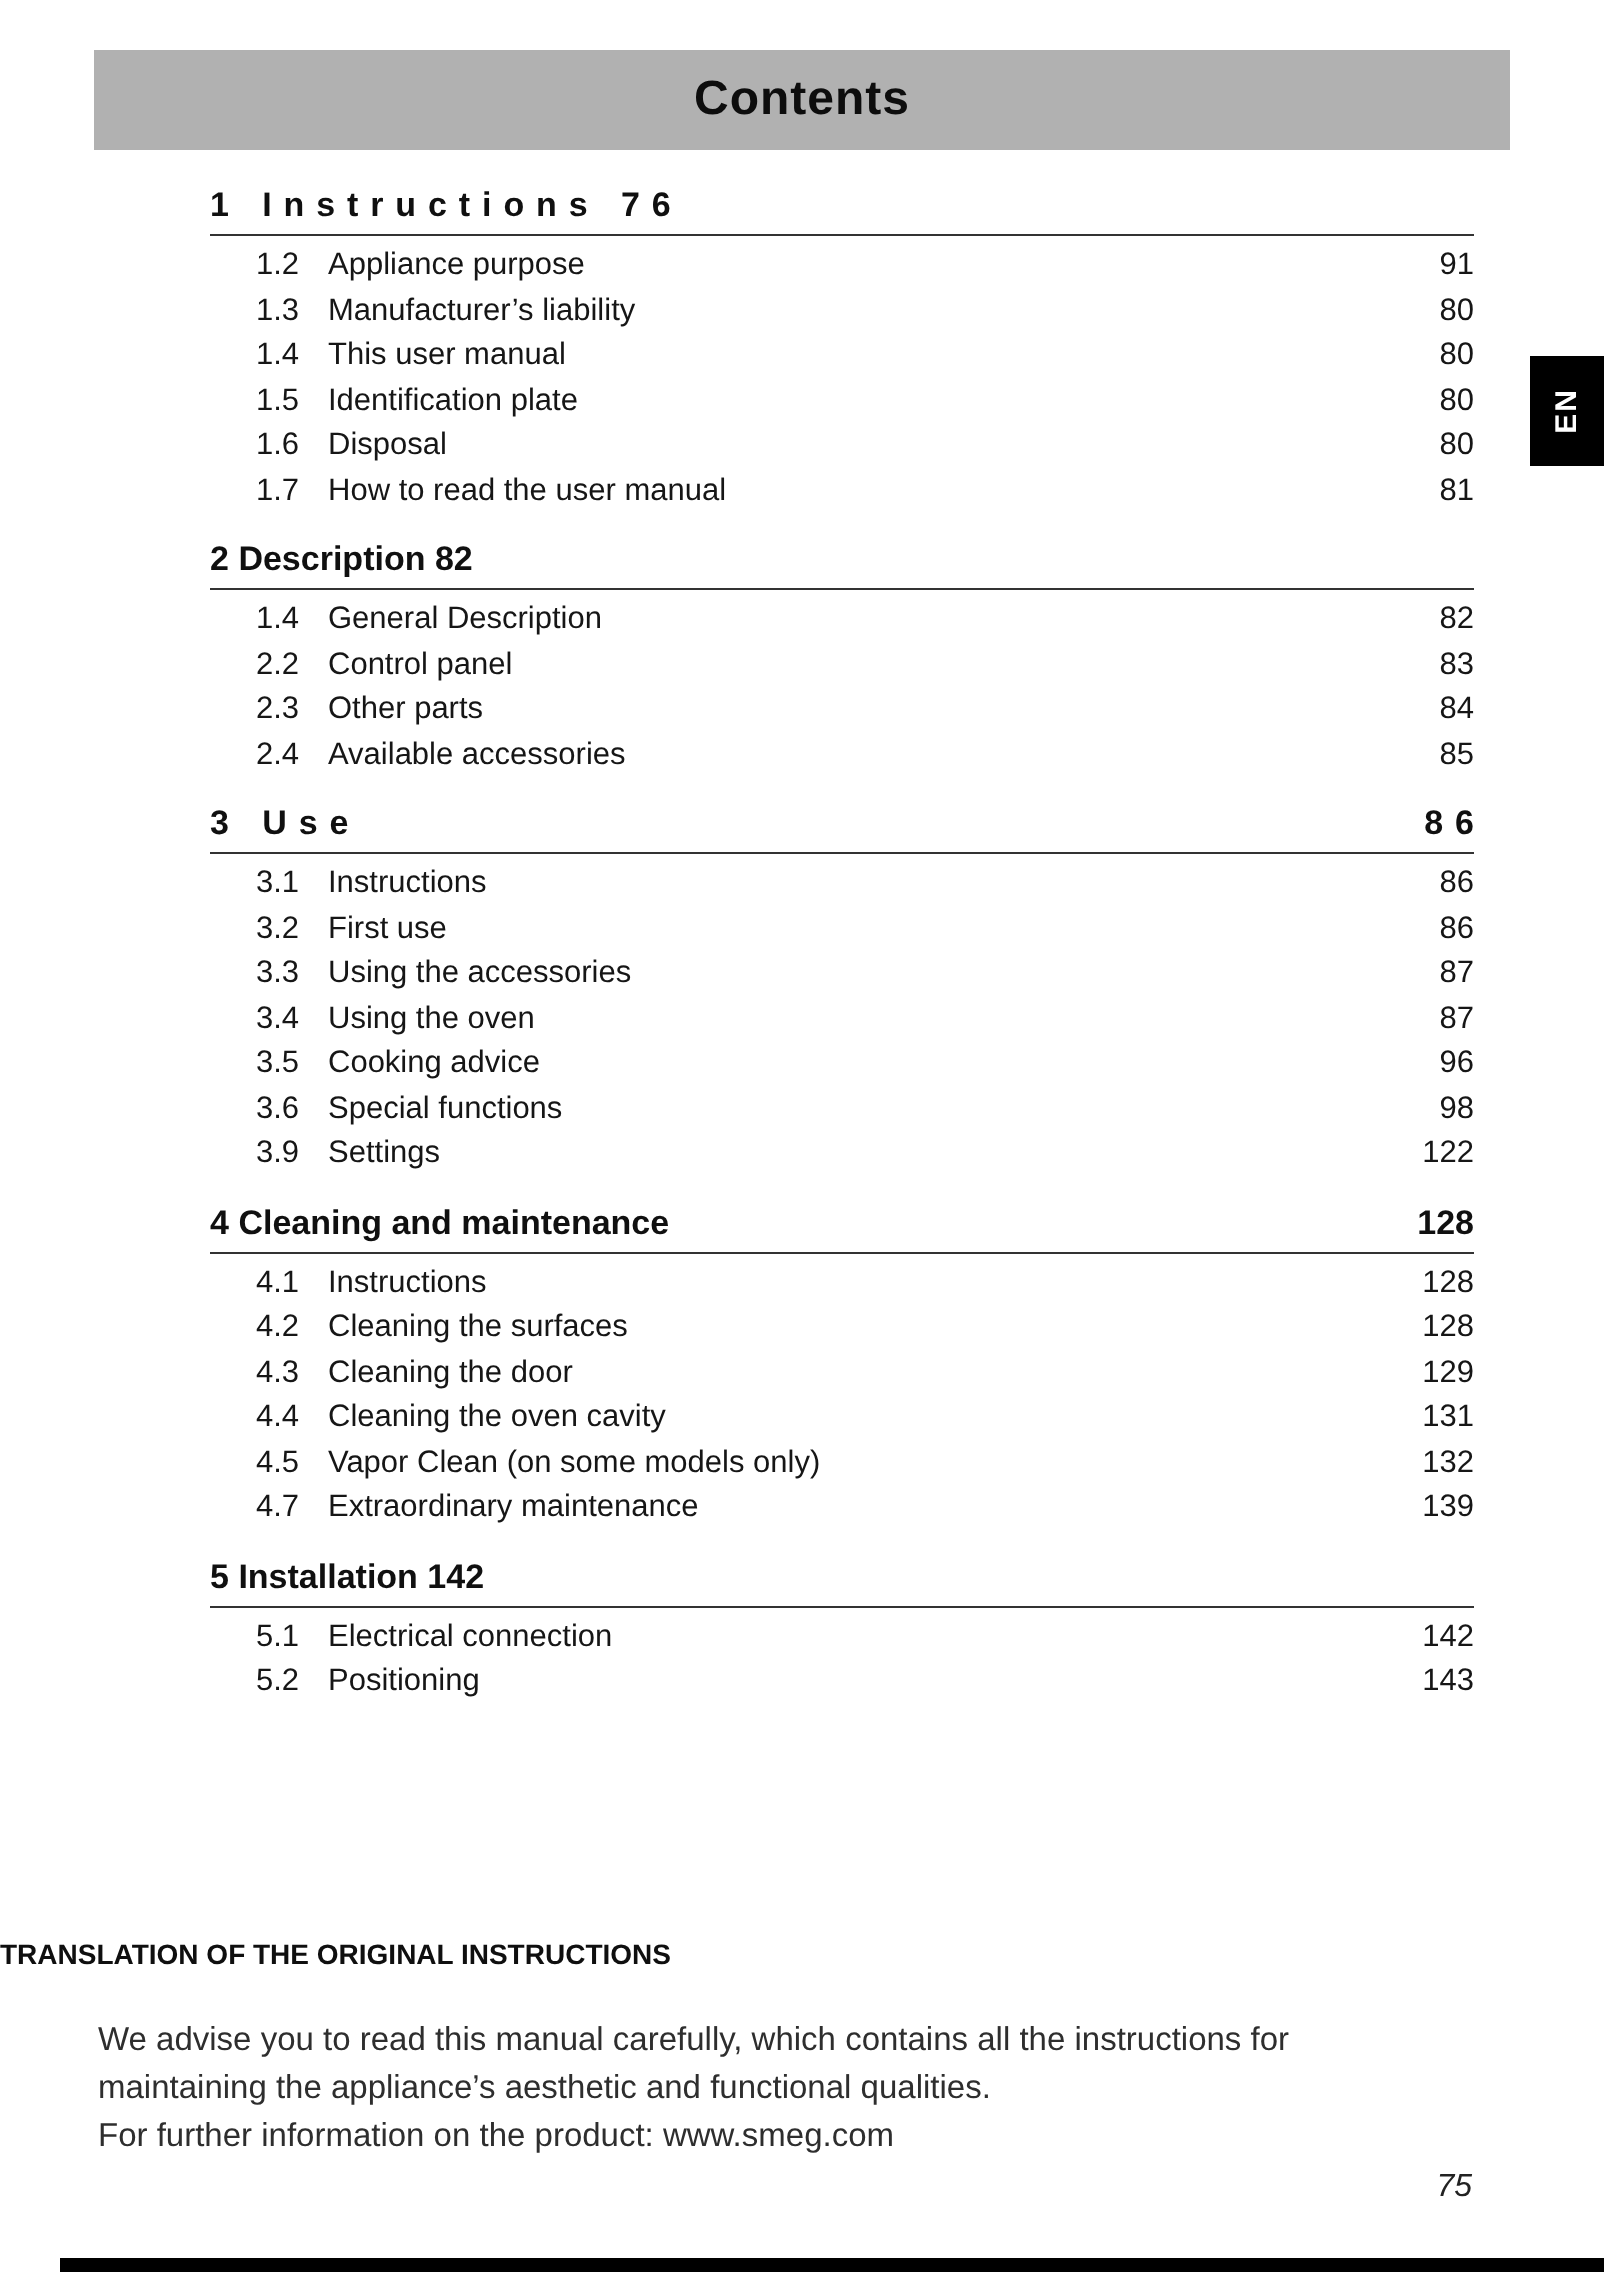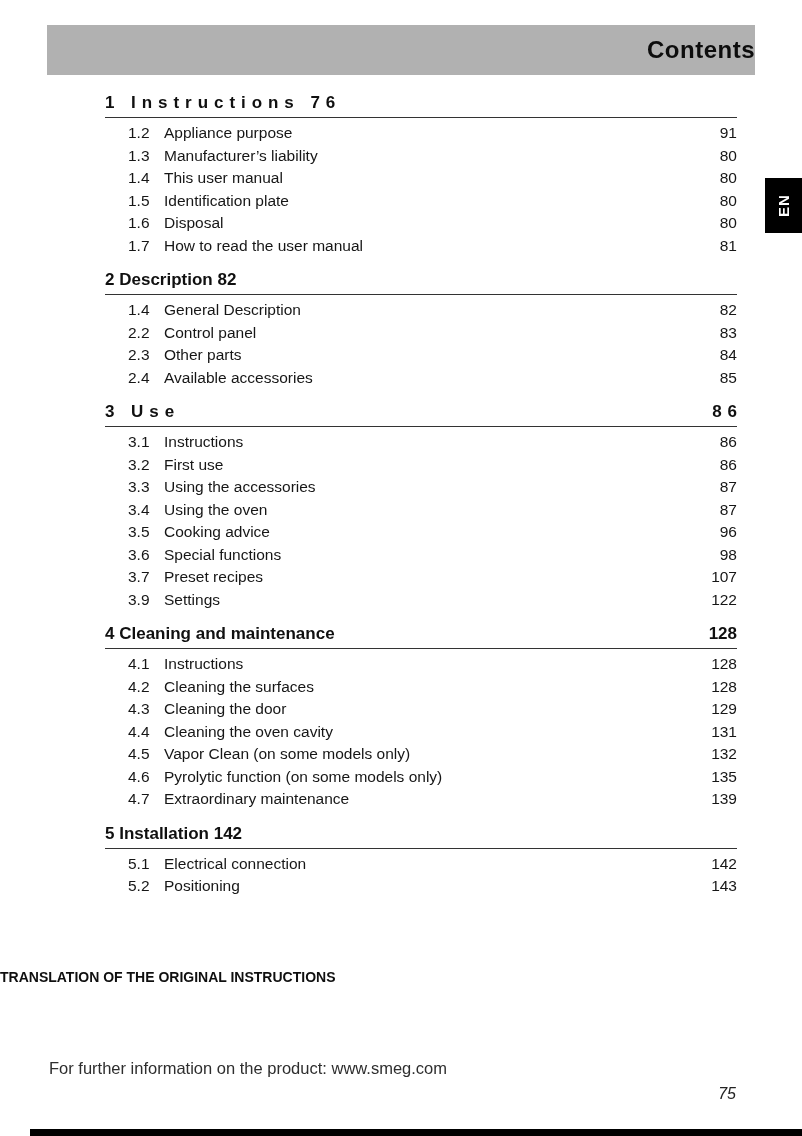--- a/index.html
+++ b/index.html
@@ -25,7 +25,7 @@
     background: #b1b1b1;
     display: flex;
     align-items: center;
-    justify-content: flex-end;
+    justify-content: center;
   }
   .contents-banner .banner-title {
     font-size: 24px;

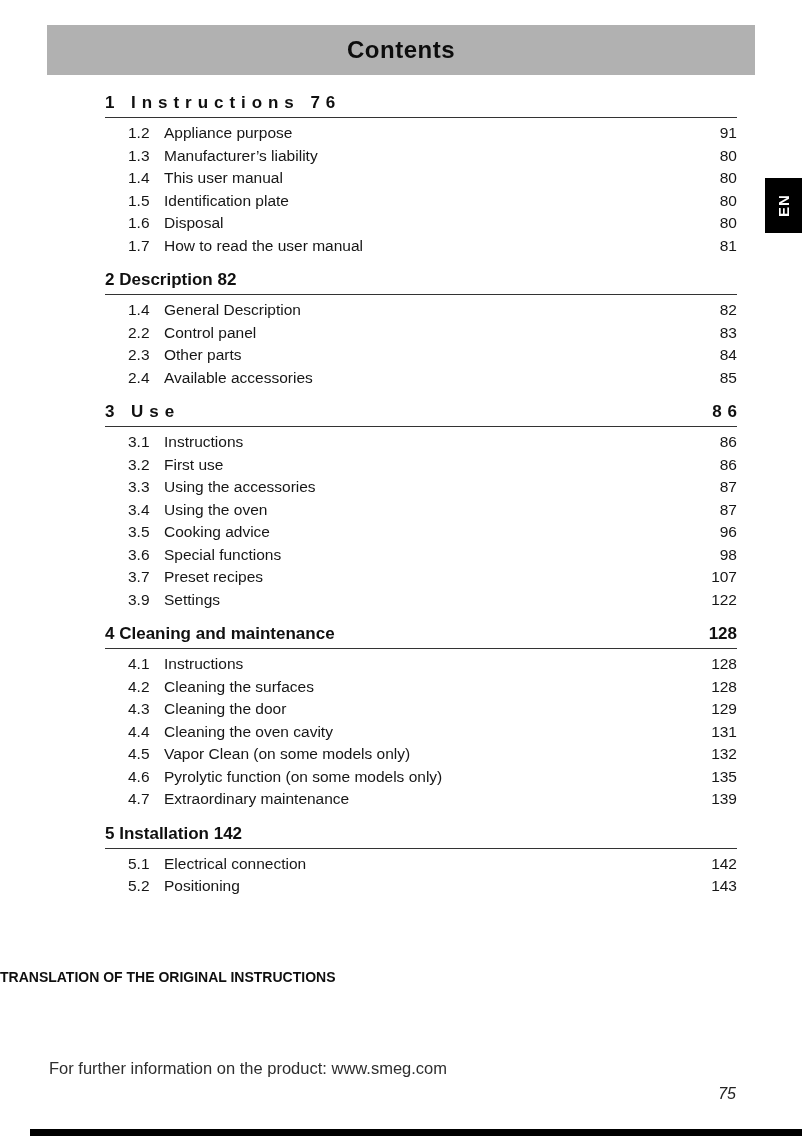--- a/index.html
+++ b/index.html
@@ -248,11 +248,6 @@
             <span class="item-page">98</span>
           </div>
           <div class="toc-item">
-            <span class="item-num">3.7</span>
-            <span class="item-title">Preset recipes</span>
-            <span class="item-page">107</span>
-          </div>
-          <div class="toc-item">
             <span class="item-num">3.9</span>
             <span class="item-title">Settings</span>
             <span class="item-page">122</span>

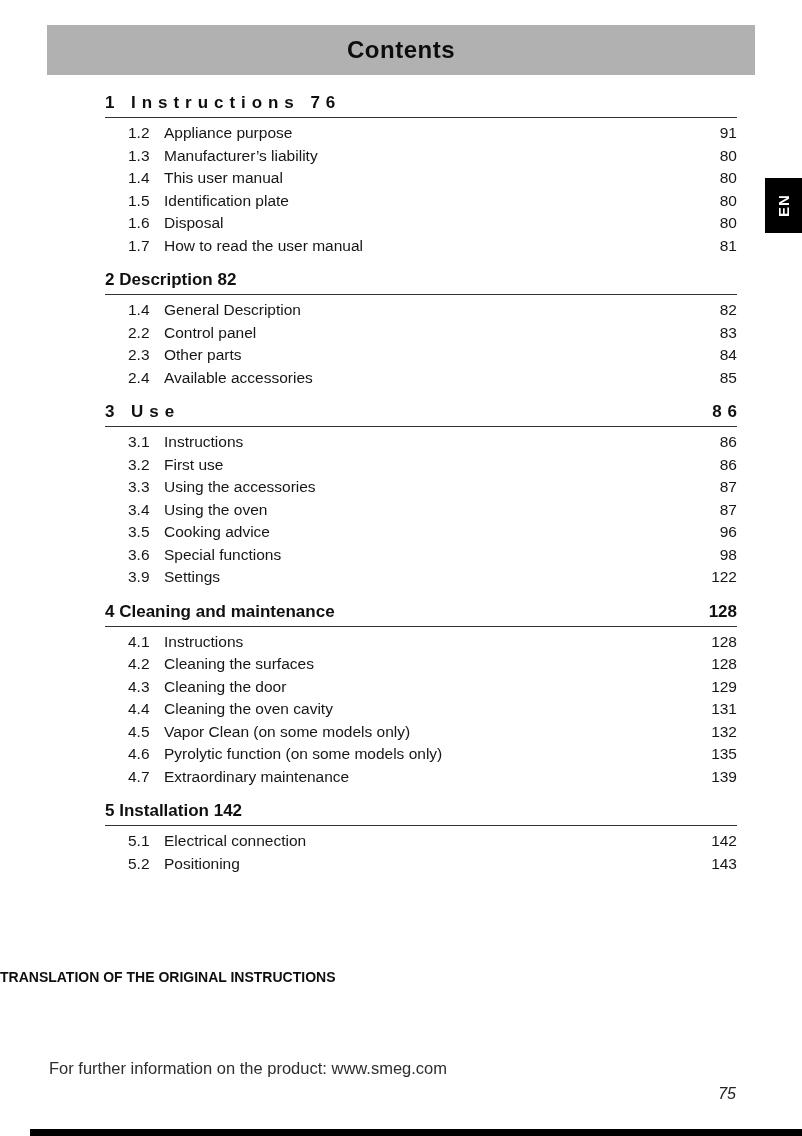--- a/index.html
+++ b/index.html
@@ -286,11 +286,6 @@
             <span class="item-page">132</span>
           </div>
           <div class="toc-item">
-            <span class="item-num">4.6</span>
-            <span class="item-title">Pyrolytic function (on some models only)</span>
-            <span class="item-page">135</span>
-          </div>
-          <div class="toc-item">
             <span class="item-num">4.7</span>
             <span class="item-title">Extraordinary maintenance</span>
             <span class="item-page">139</span>

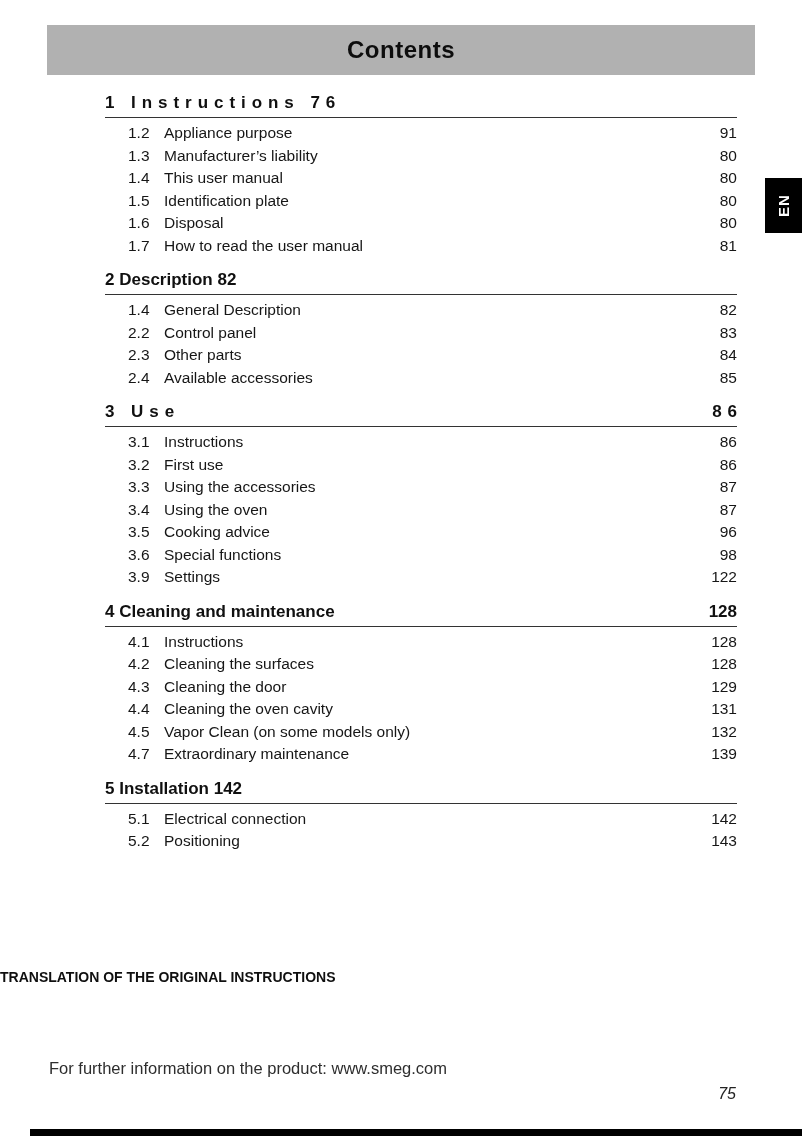--- a/index.html
+++ b/index.html
@@ -313,6 +313,8 @@
 
   <div class="translation-heading">TRANSLATION OF THE ORIGINAL INSTRUCTIONS</div>
 
+  <p class="advice-note">We advise you to read this manual carefully, which contains all the instructions for
+maintaining the appliance’s aesthetic and functional qualities.</p>
 
   <p class="info-line">For further information on the product: www.smeg.com</p>
 

